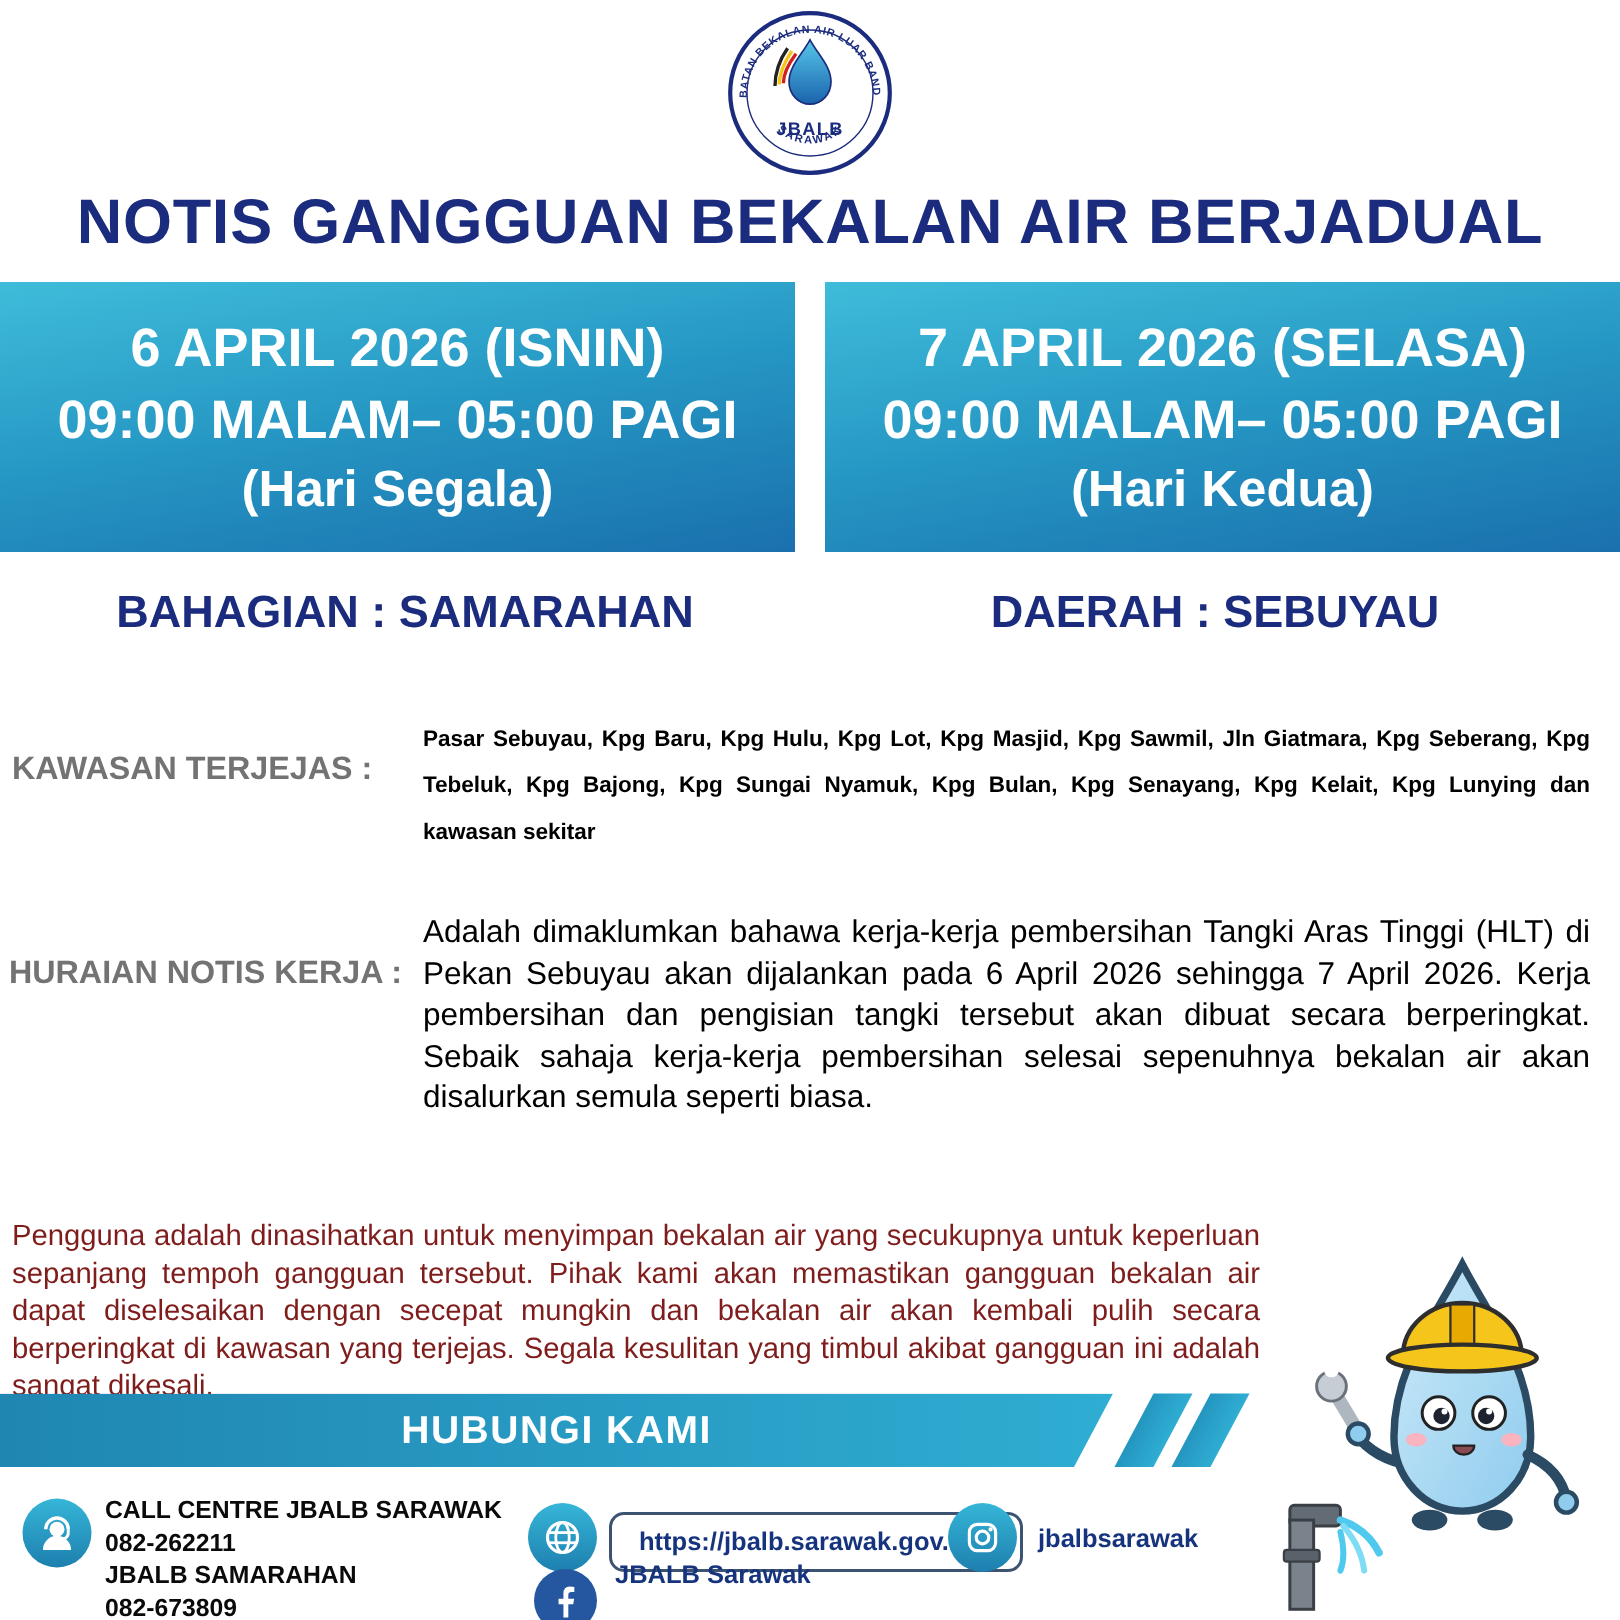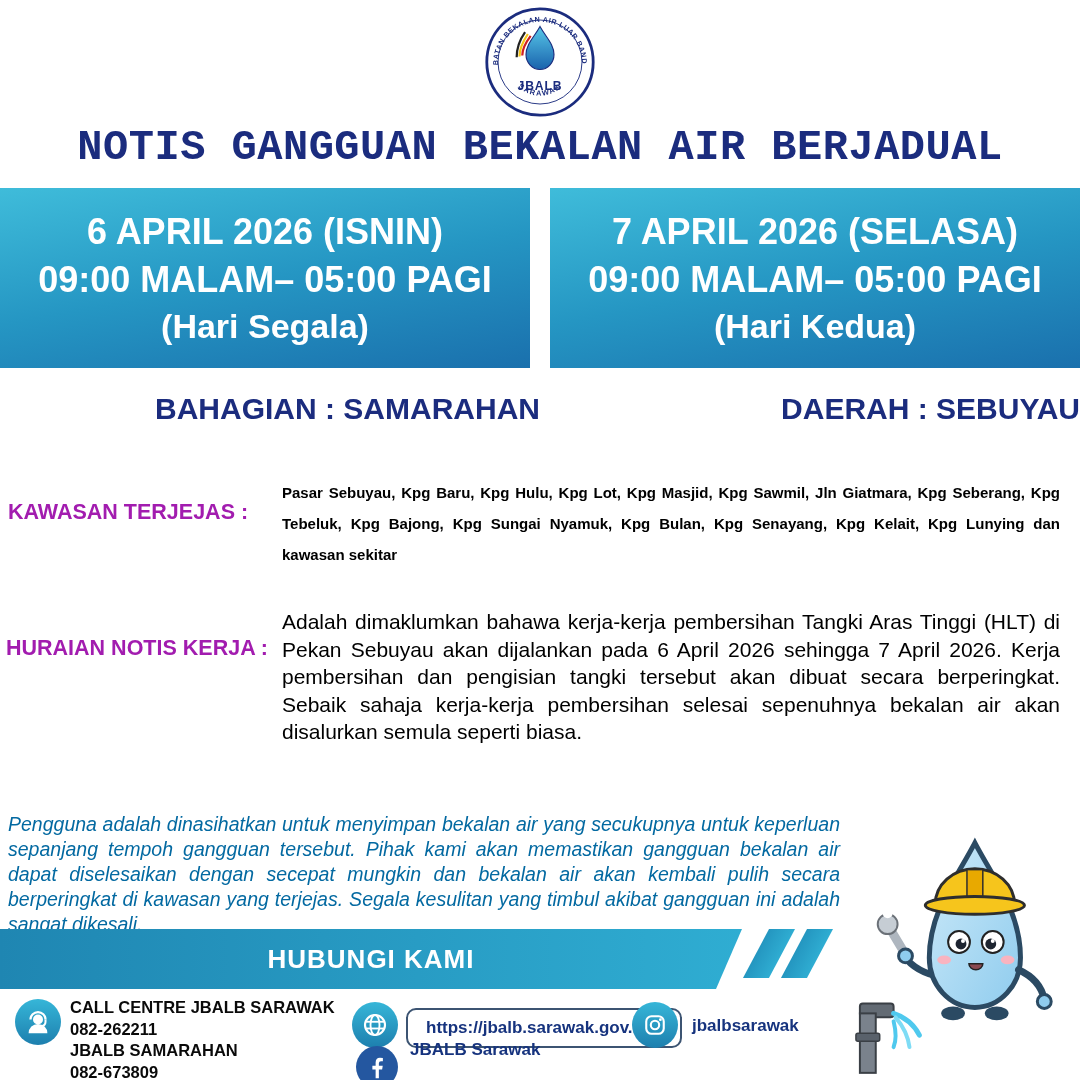--- a/index.html
+++ b/index.html
@@ -18,7 +18,7 @@
   .title {
     position:absolute; top:124px; left:0; width:1080px;
     text-align:center; font-size:42px; font-weight:bold;
-    color:var(--navy,#1b2c7e); letter-spacing:0.5px;font-family:Liberation Mono, monospace;
+    color:var(--navy,#1b2c7e); letter-spacing:0.5px;
   }
 
   

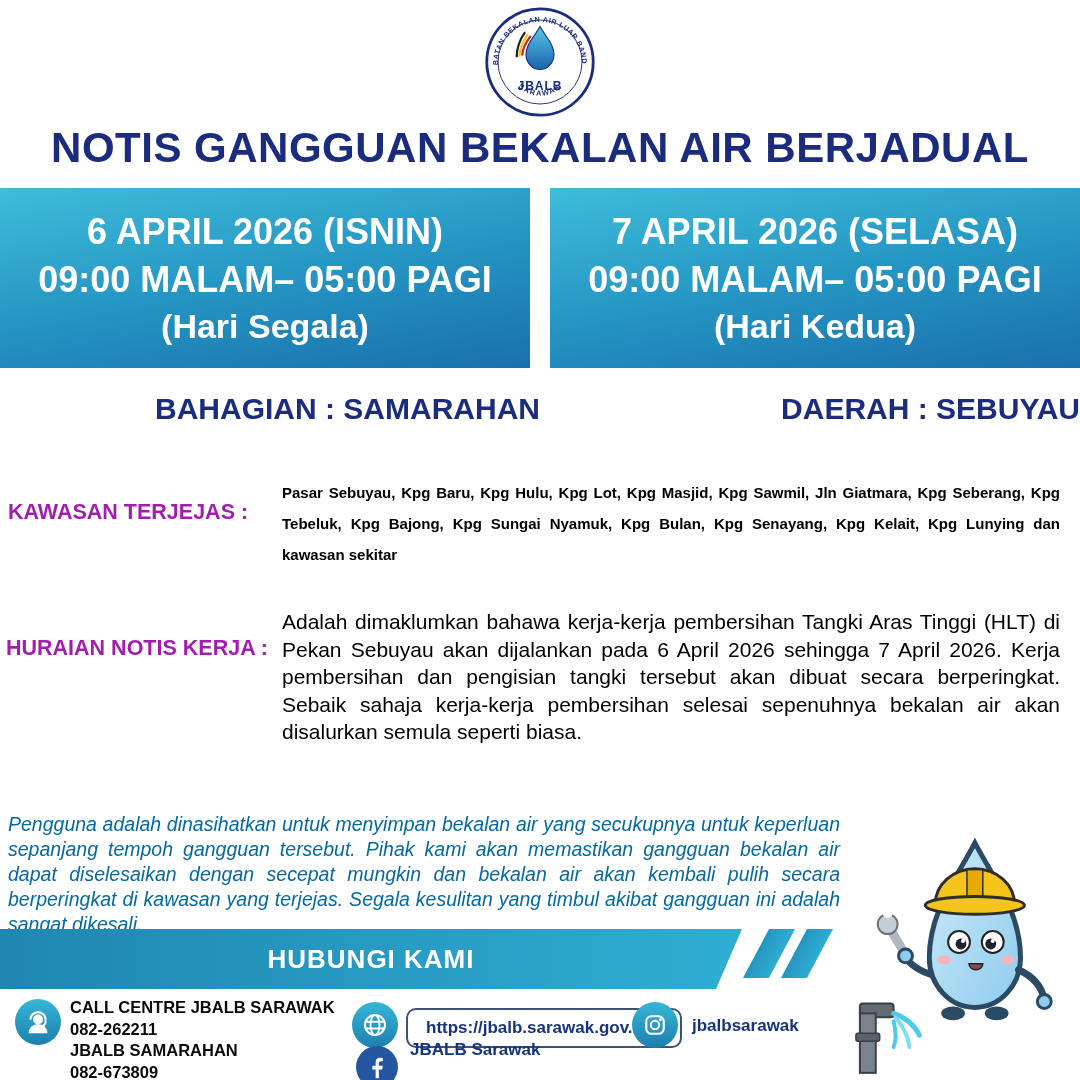--- a/index.html
+++ b/index.html
@@ -34,7 +34,7 @@
 
   
   .region { position:absolute; top:392px; left:0; width:1080px; display:flex; }
-  .region-item { width:540px; text-align:right; font-size:30px; font-weight:bold; color:var(--navy,#1b2c7e); }
+  .region-item { width:540px; text-align:center; font-size:30px; font-weight:bold; color:var(--navy,#1b2c7e); }
 
   
   .sec-label { position:absolute; font-size:21.5px; font-weight:bold; color:#a21caf; white-space:nowrap; }

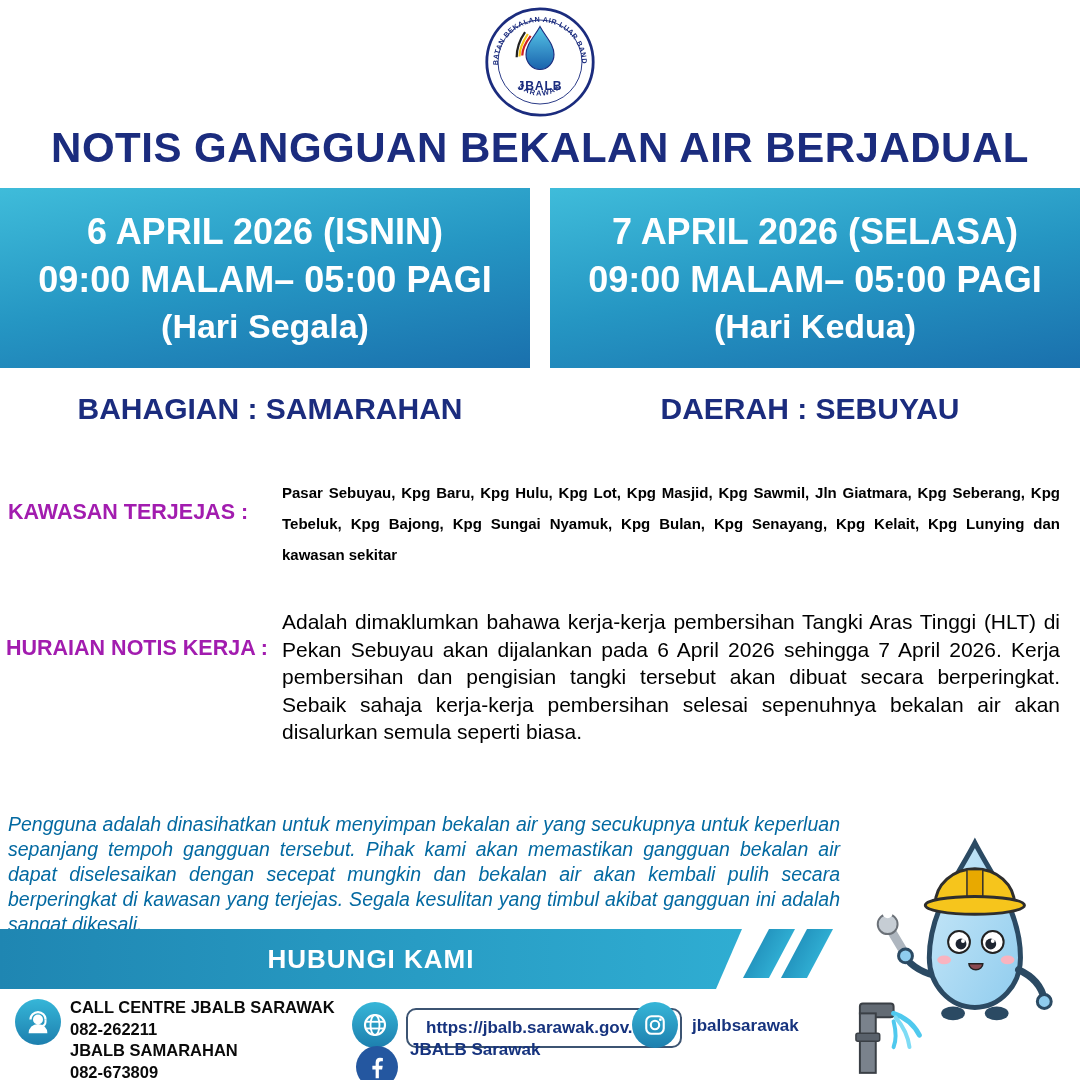--- a/index.html
+++ b/index.html
@@ -37,7 +37,7 @@
   .region-item { width:540px; text-align:center; font-size:30px; font-weight:bold; color:var(--navy,#1b2c7e); }
 
   
-  .sec-label { position:absolute; font-size:21.5px; font-weight:bold; color:#a21caf; white-space:nowrap; }
+  .sec-label { position:absolute; font-size:21.5px; font-weight:bold; color:#737373; white-space:nowrap; }
   .label-kawasan { left:8px; top:500px; }
   .label-huraian { left:6px; top:636px; }
   .sec-text { position:absolute; left:282px; width:778px; color:#000; text-align:justify; }

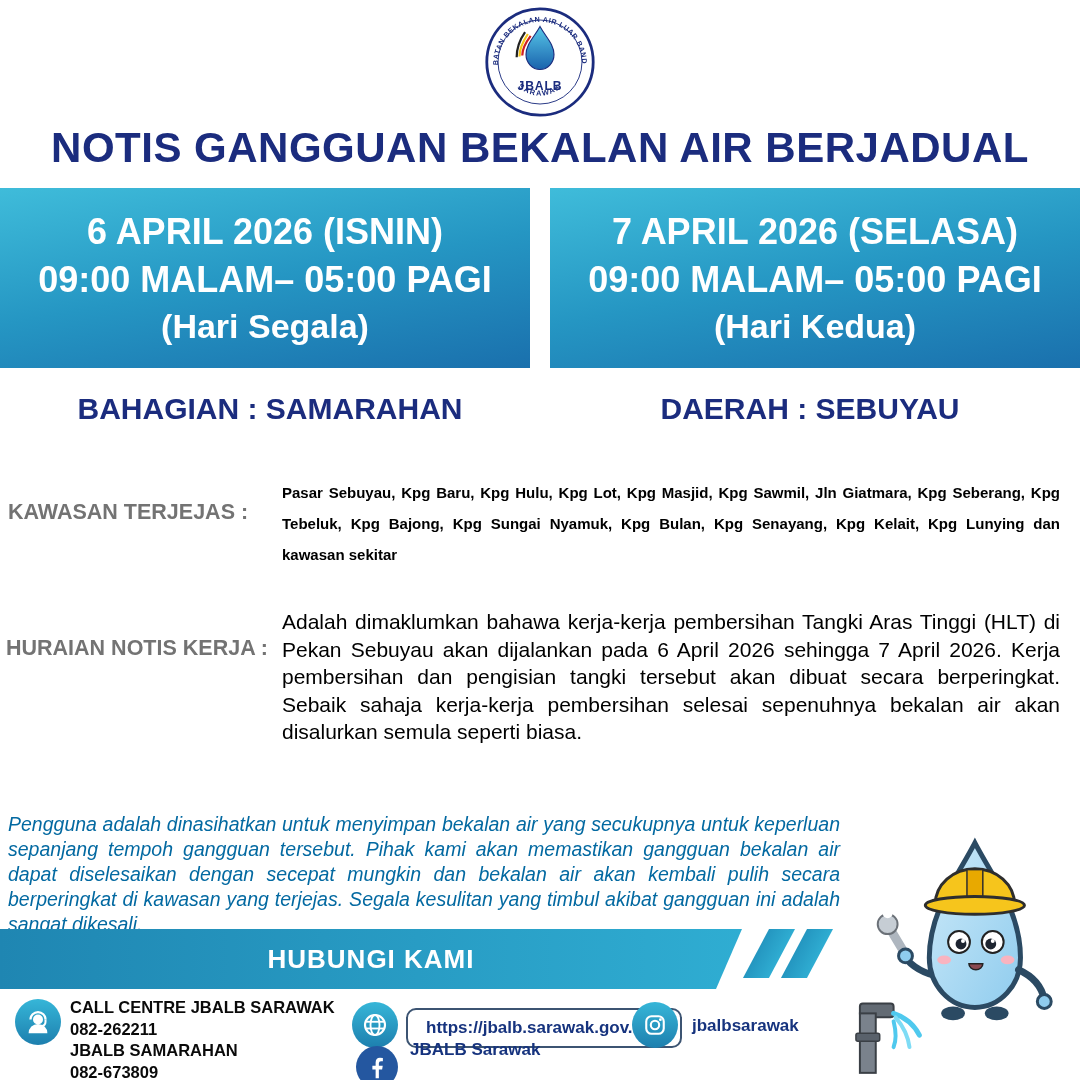--- a/index.html
+++ b/index.html
@@ -47,7 +47,7 @@
   
   .disclaimer {
     position:absolute; left:8px; top:812px; width:832px;
-    font-size:19.5px; font-style:italic; line-height:25px; color:#0369a1; text-align:justify;
+    font-size:19.5px; line-height:25px; color:#7f1d1d; text-align:justify;
   }
 
   

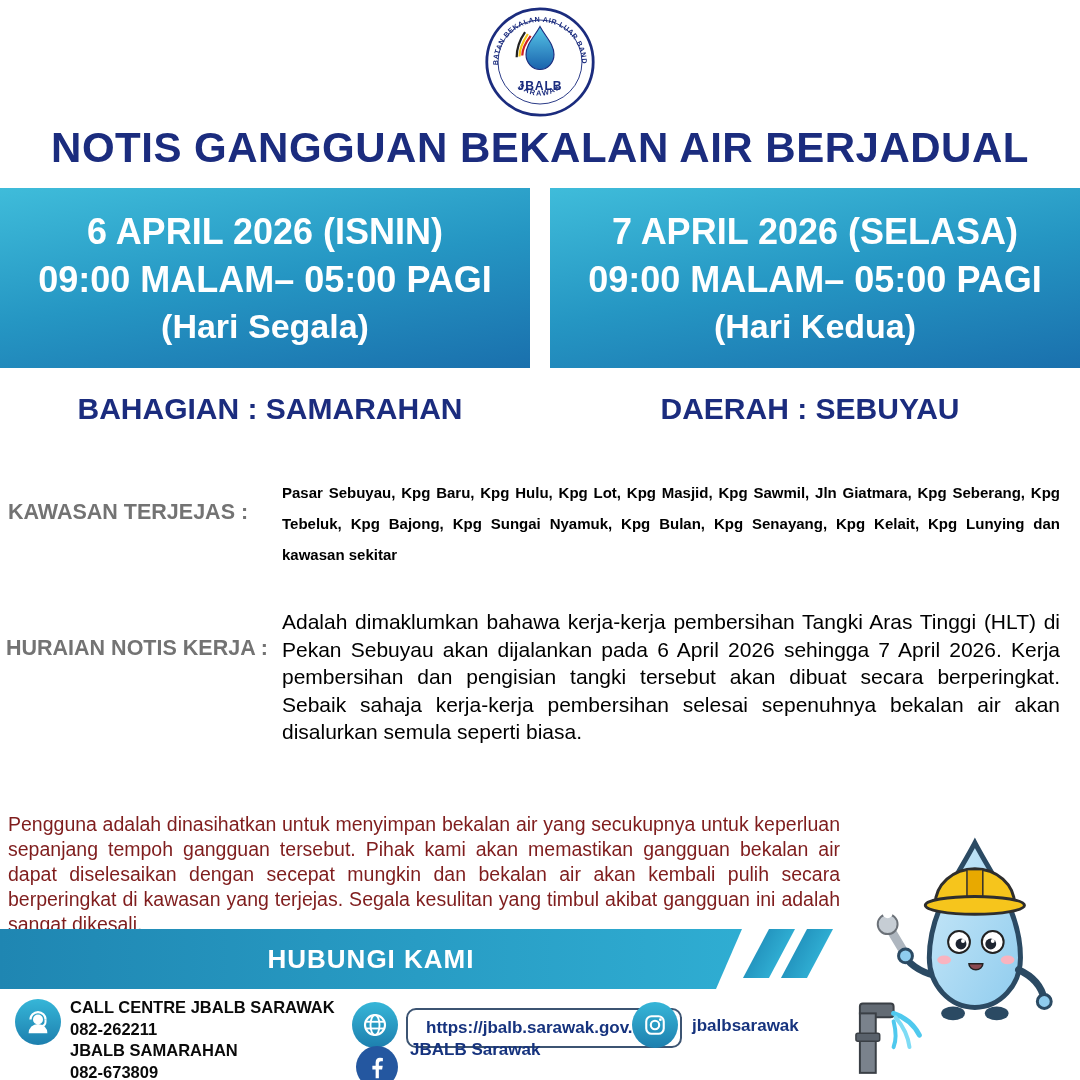--- a/index.html
+++ b/index.html
@@ -52,7 +52,7 @@
 
   
   .hubungi {
-    position:absolute; top:929px; left:0; width:742px; height:60px;
+    position:absolute; top:929px; left:0; width:742px; height:49px;
     background:linear-gradient(90deg,#1f86b2,#2fadd2);
     clip-path:polygon(0 0, 100% 0, calc(100% - 26px) 100%, 0 100%);
     display:flex; align-items:center; justify-content:center;

